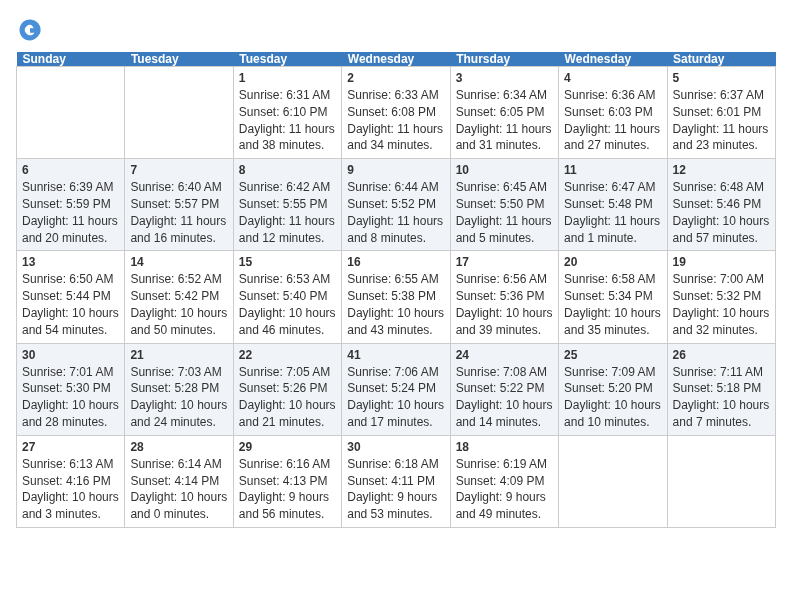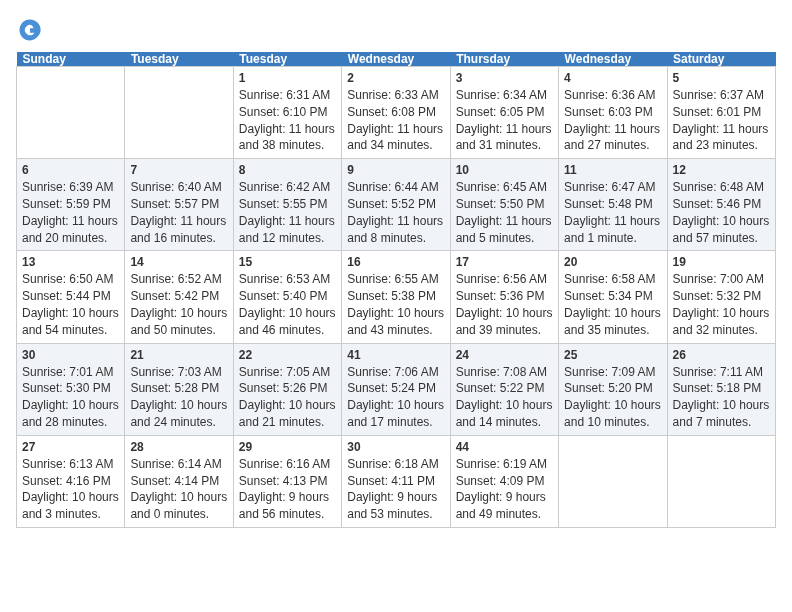--- a/index.html
+++ b/index.html
@@ -260,7 +260,7 @@
           <div class="day-info">Sunrise: 6:18 AM<br>Sunset: 4:11 PM<br>Daylight: 9 hours and 53 minutes.</div>
         </td>
         <td>
-          <span class="day-num">44</span>
+          <span class="day-num">18</span>
           <div class="day-info">Sunrise: 6:19 AM<br>Sunset: 4:09 PM<br>Daylight: 9 hours and 49 minutes.</div>
         </td>
         <td class="empty"></td>

